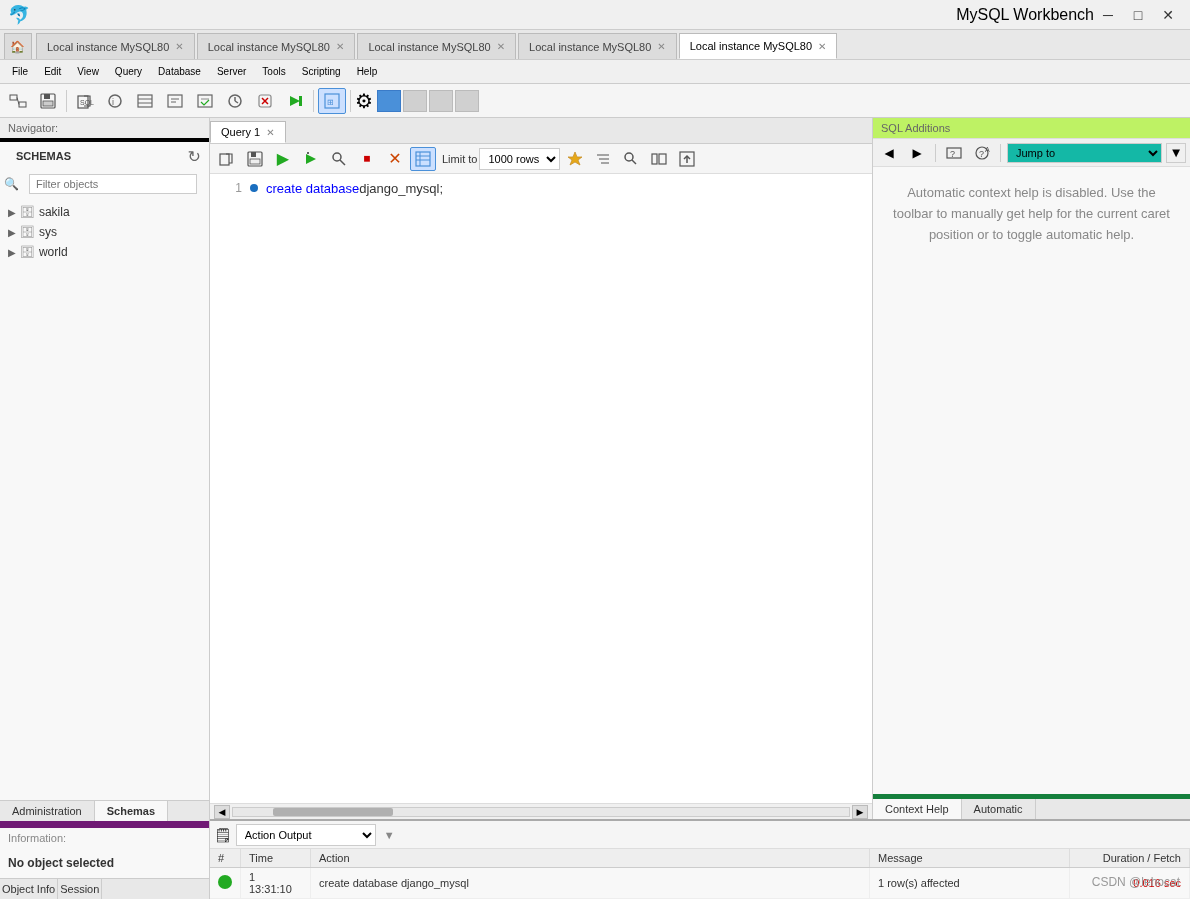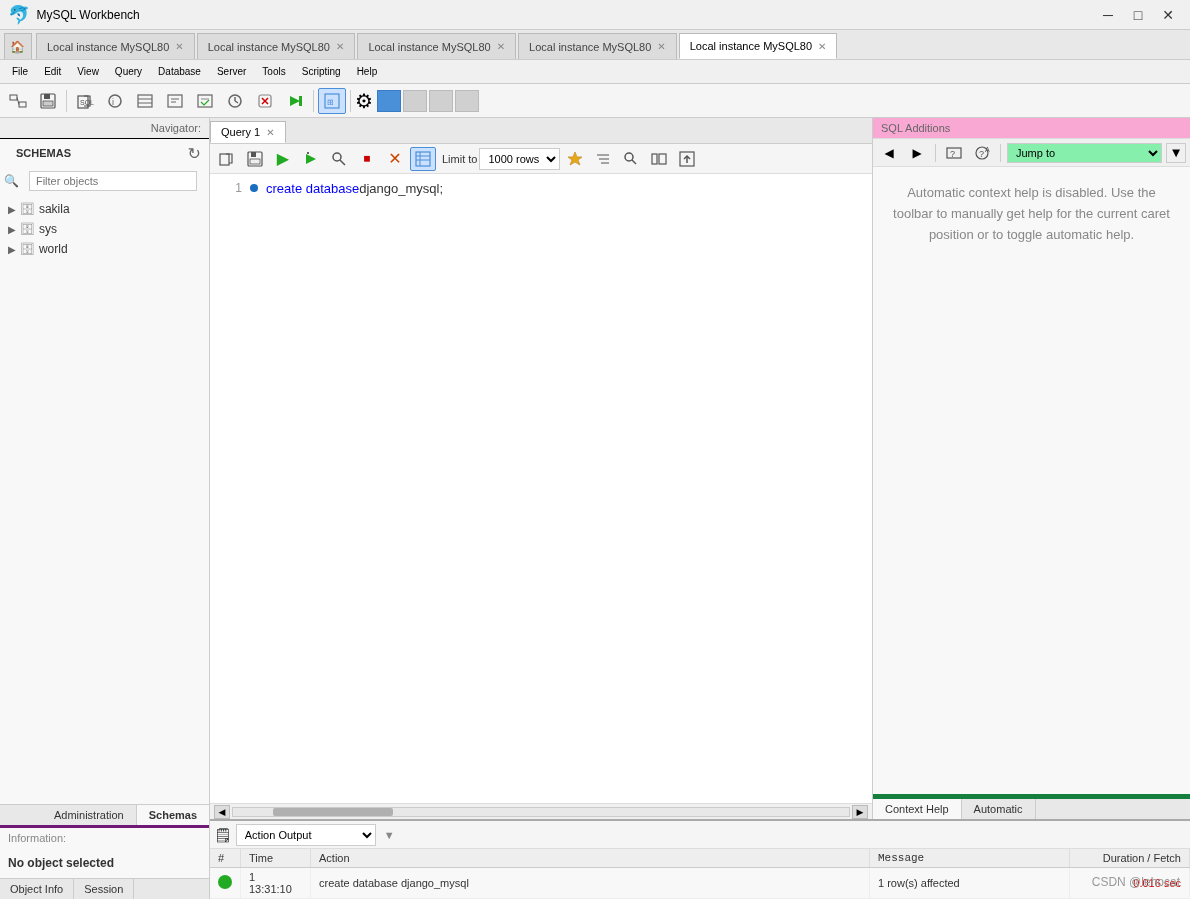--- a/index.html
+++ b/index.html
@@ -446,7 +446,7 @@
 
 <div class="title-bar">
   <span style="font-size:18px; margin-right:6px;">🐬</span>
-  <span style="flex:1; font-size:12px;">MySQL Workbench</span>
+  <span style="flex:1; font-size:16px;text-align:right;">MySQL Workbench</span>
   <div class="title-bar-controls">
     <button class="title-bar-btn">─</button>
     <button class="title-bar-btn">□</button>

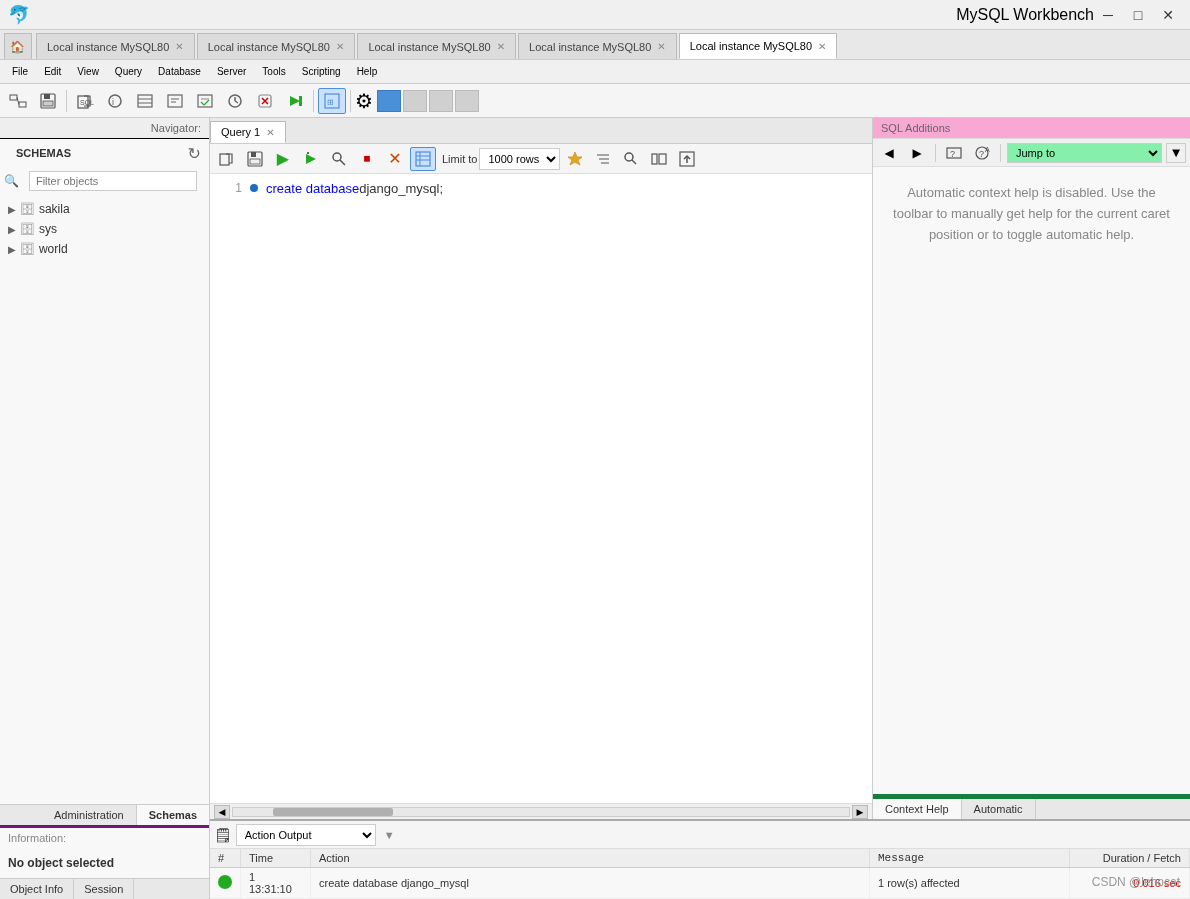--- a/index.html
+++ b/index.html
@@ -124,9 +124,8 @@
       padding: 4px 8px;
       font-size: 11px;
       color: #666;
-      border-bottom: 1px solid #000000;
+      border-bottom: 4px solid #000000;
       background: #eeeeee;
-      text-align: right;
     }
     .sidebar-section-label {
       font-size: 11px;

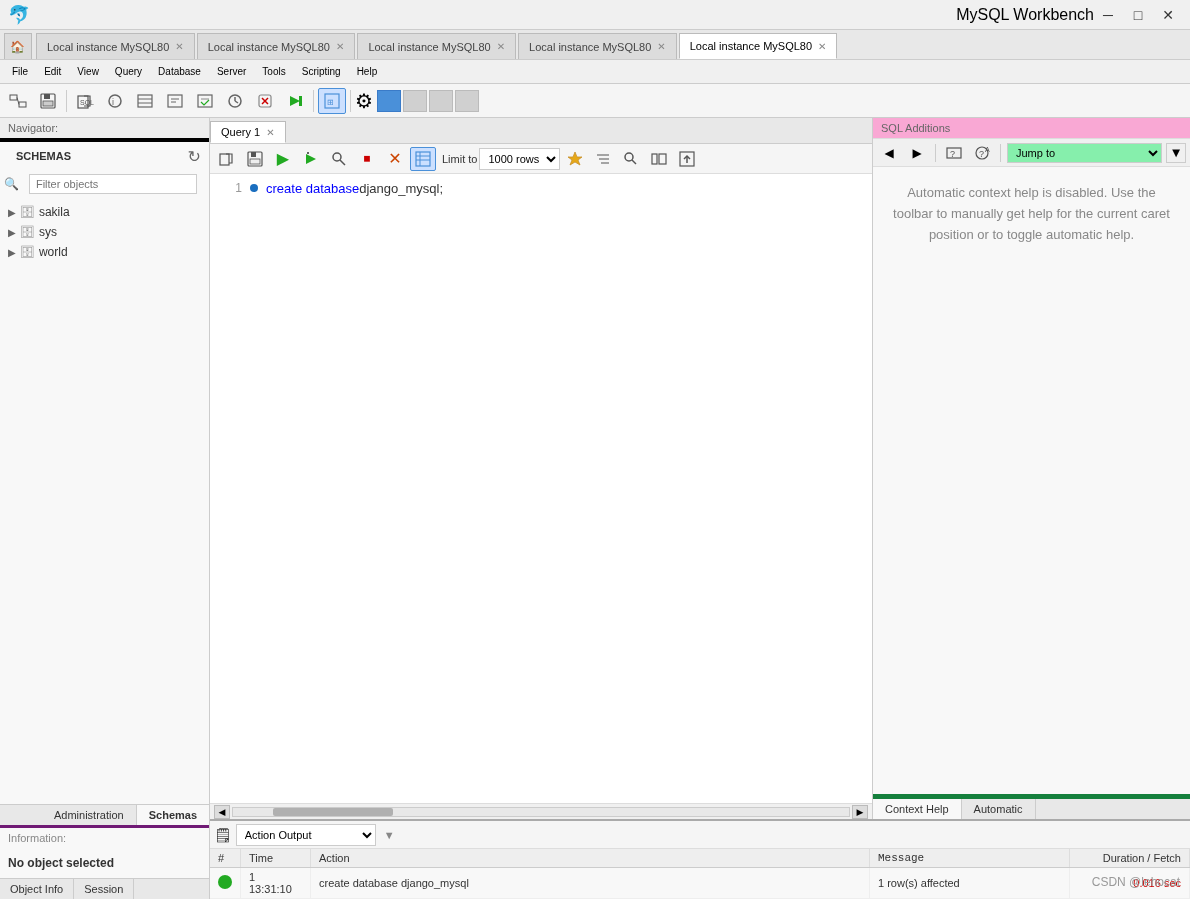--- a/index.html
+++ b/index.html
@@ -326,7 +326,7 @@
       font-size: 11px;
       color: #666;
       border-bottom: 1px solid #ddd;
-      background: #f9a8d4;
+      background: #bef264;
     }
     .right-toolbar {
       height: 28px;

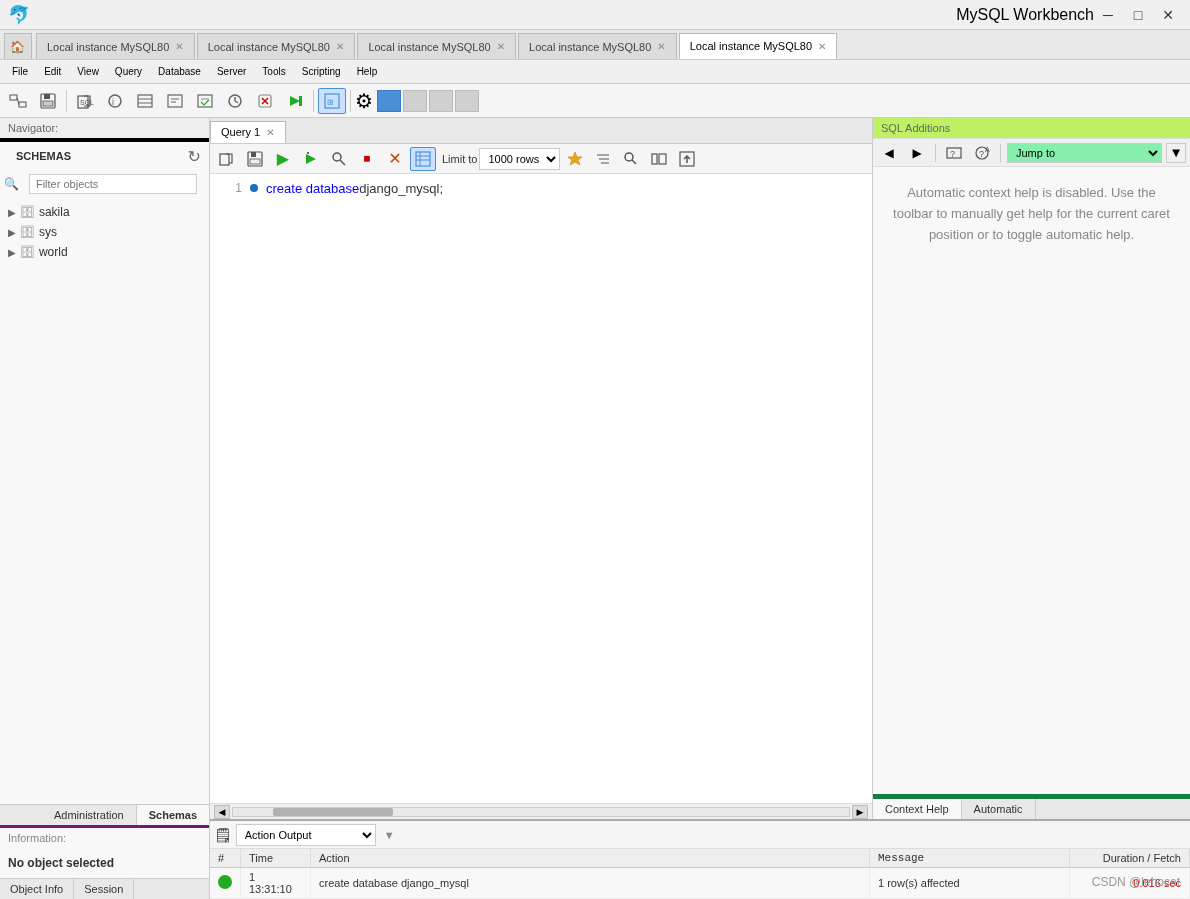--- a/index.html
+++ b/index.html
@@ -349,7 +349,7 @@
       height: 20px;
       font-size: 11px;
       border: 1px solid #ccc;
-      background: #86efac;
+      background: #14b8a6;
       padding: 0 4px;
       flex: 1;
     }

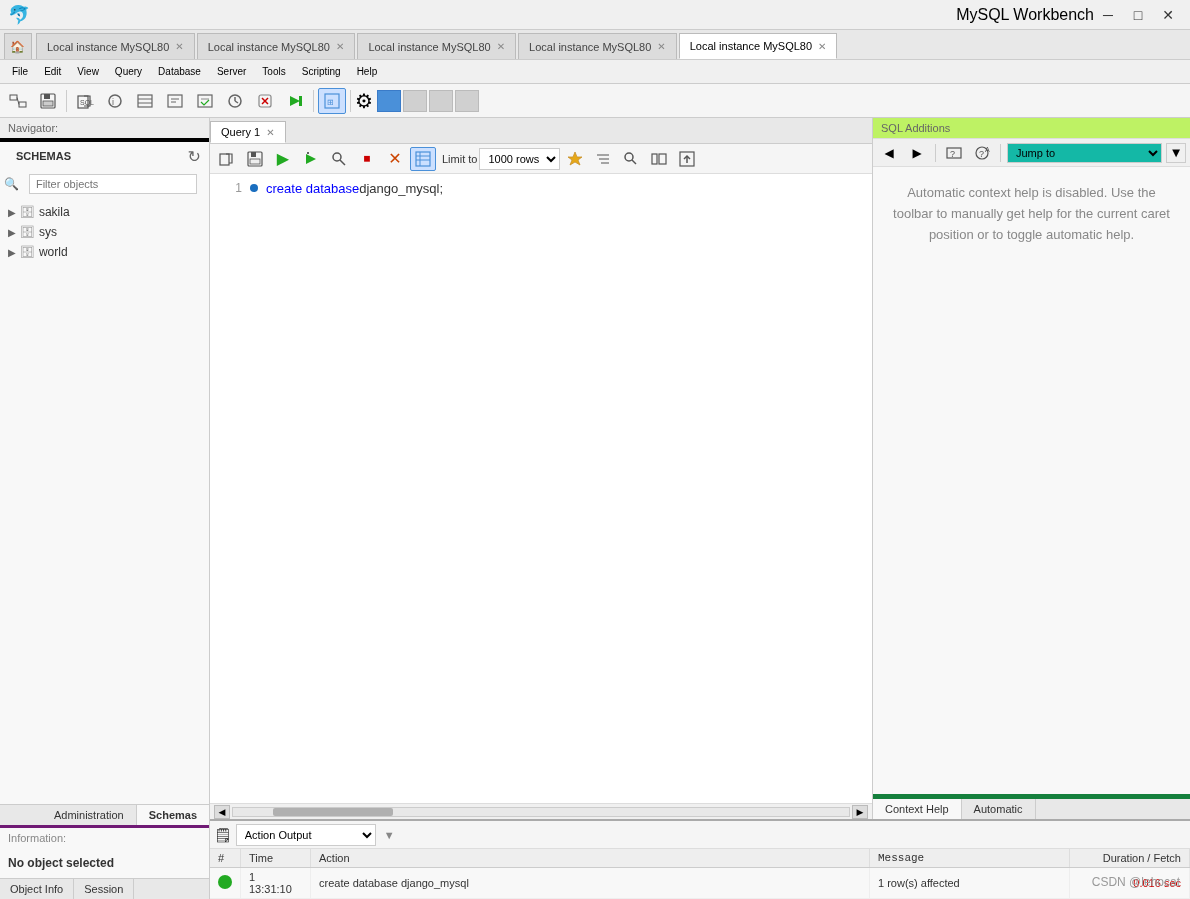--- a/index.html
+++ b/index.html
@@ -158,8 +158,7 @@
     .sidebar-tabs {
       display: flex;
       background: #e8e8e8;
-      border-bottom: 3px solid #701a75;
-      padding-left: 42px;
+      border-bottom: 7px solid #701a75;
     }
     .sidebar-tab {
       padding: 4px 12px;

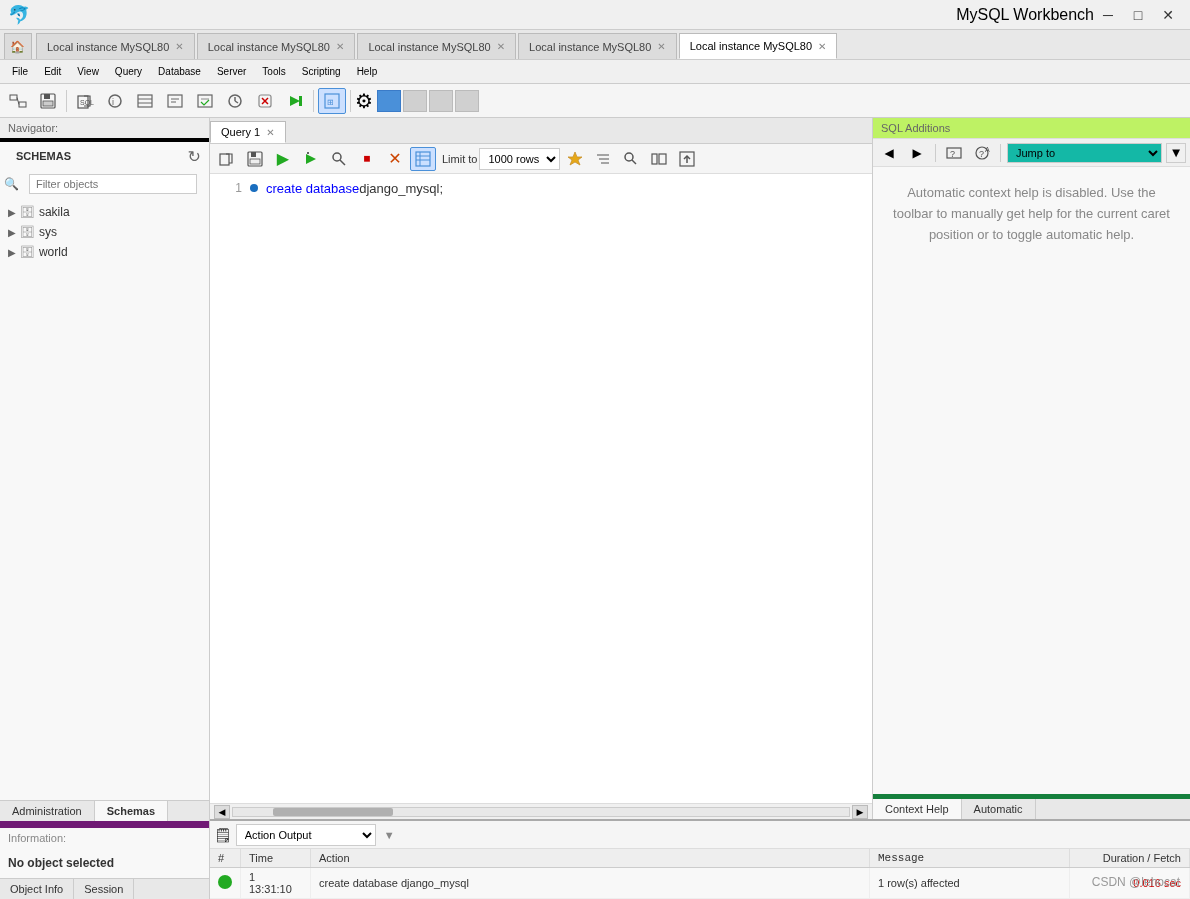--- a/index.html
+++ b/index.html
@@ -782,7 +782,7 @@
             <th style="width:30px;">#</th>
             <th style="width:70px;">Time</th>
             <th>Action</th>
-            <th style="width:200px;font-family:Liberation Mono, monospace;">Message</th>
+            <th style="width:200px;">Message</th>
             <th style="width:120px; text-align:right;">Duration / Fetch</th>
           </tr>
         </thead>

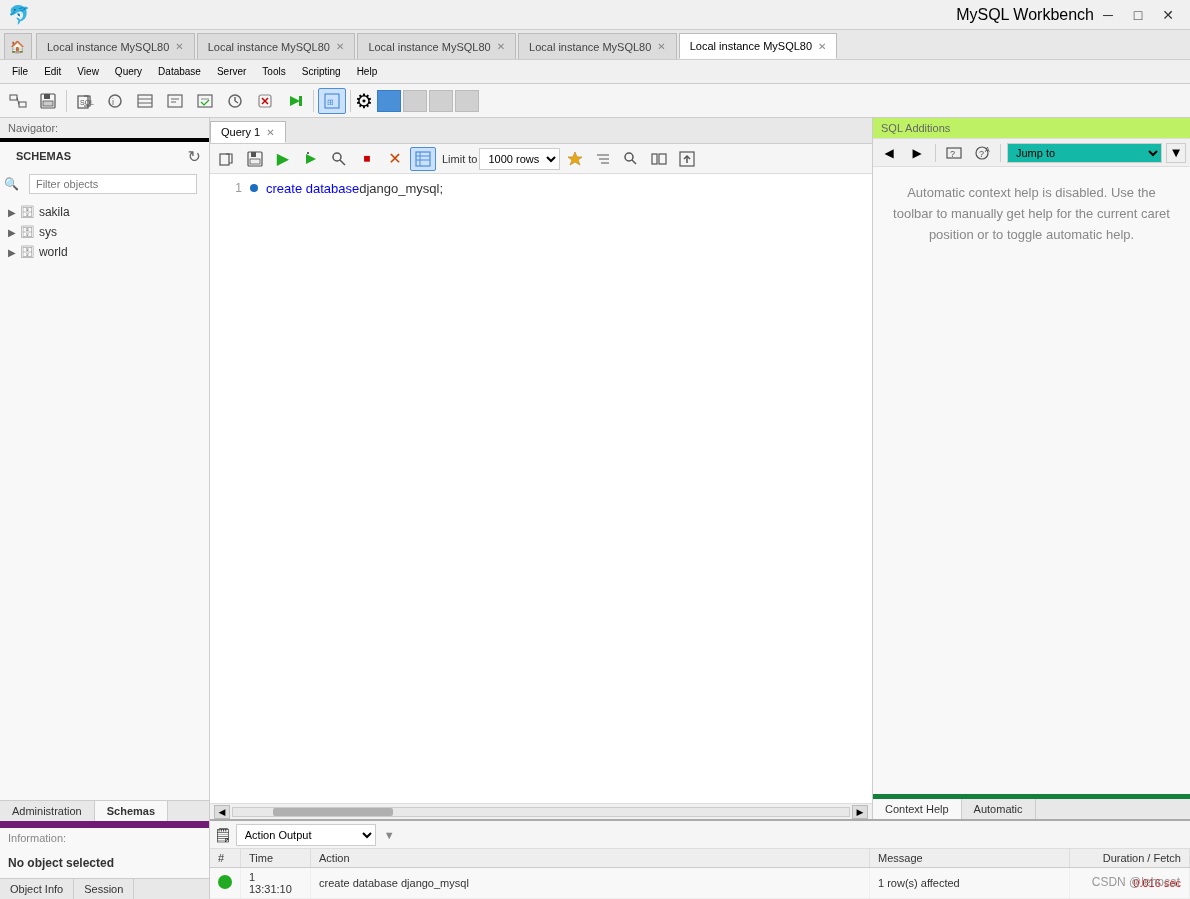--- a/index.html
+++ b/index.html
@@ -182,7 +182,7 @@
       background: #e8e8e8;
     }
     .sidebar-footer-tab {
-      padding: 4px 10px;
+      padding: 4px 2px;
       font-size: 11px;
       cursor: pointer;
       border-right: 1px solid #ccc;

